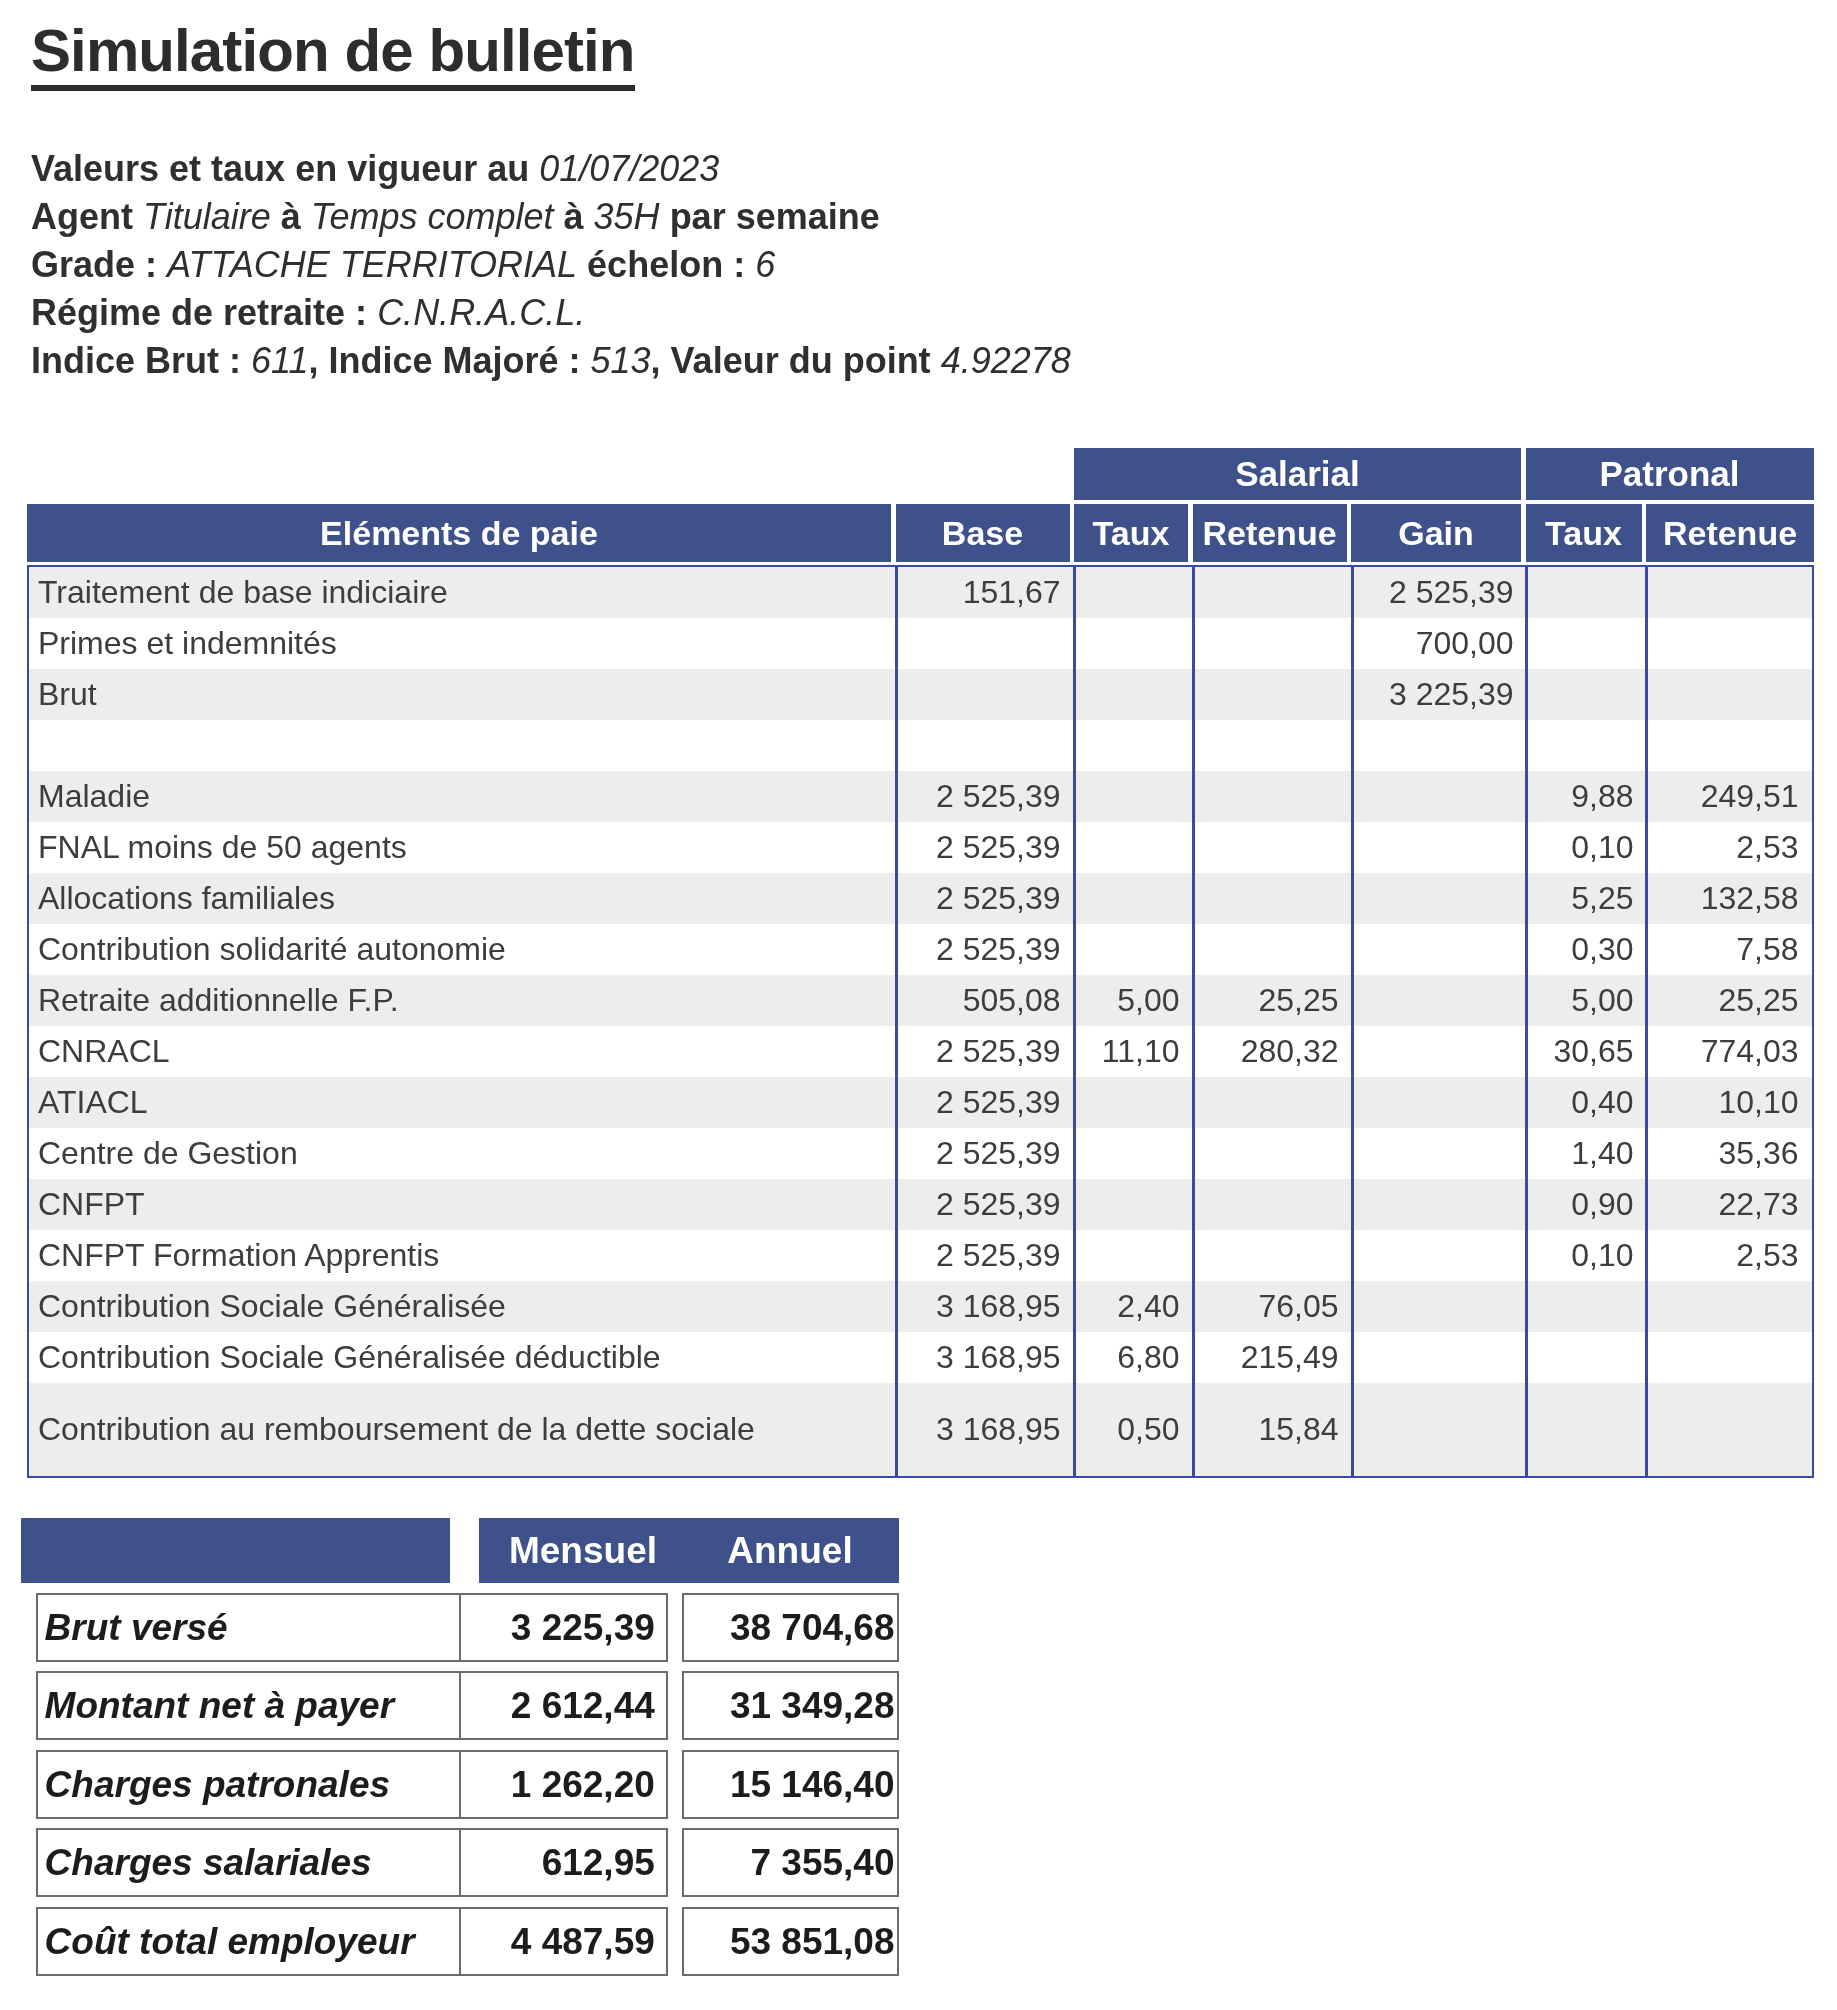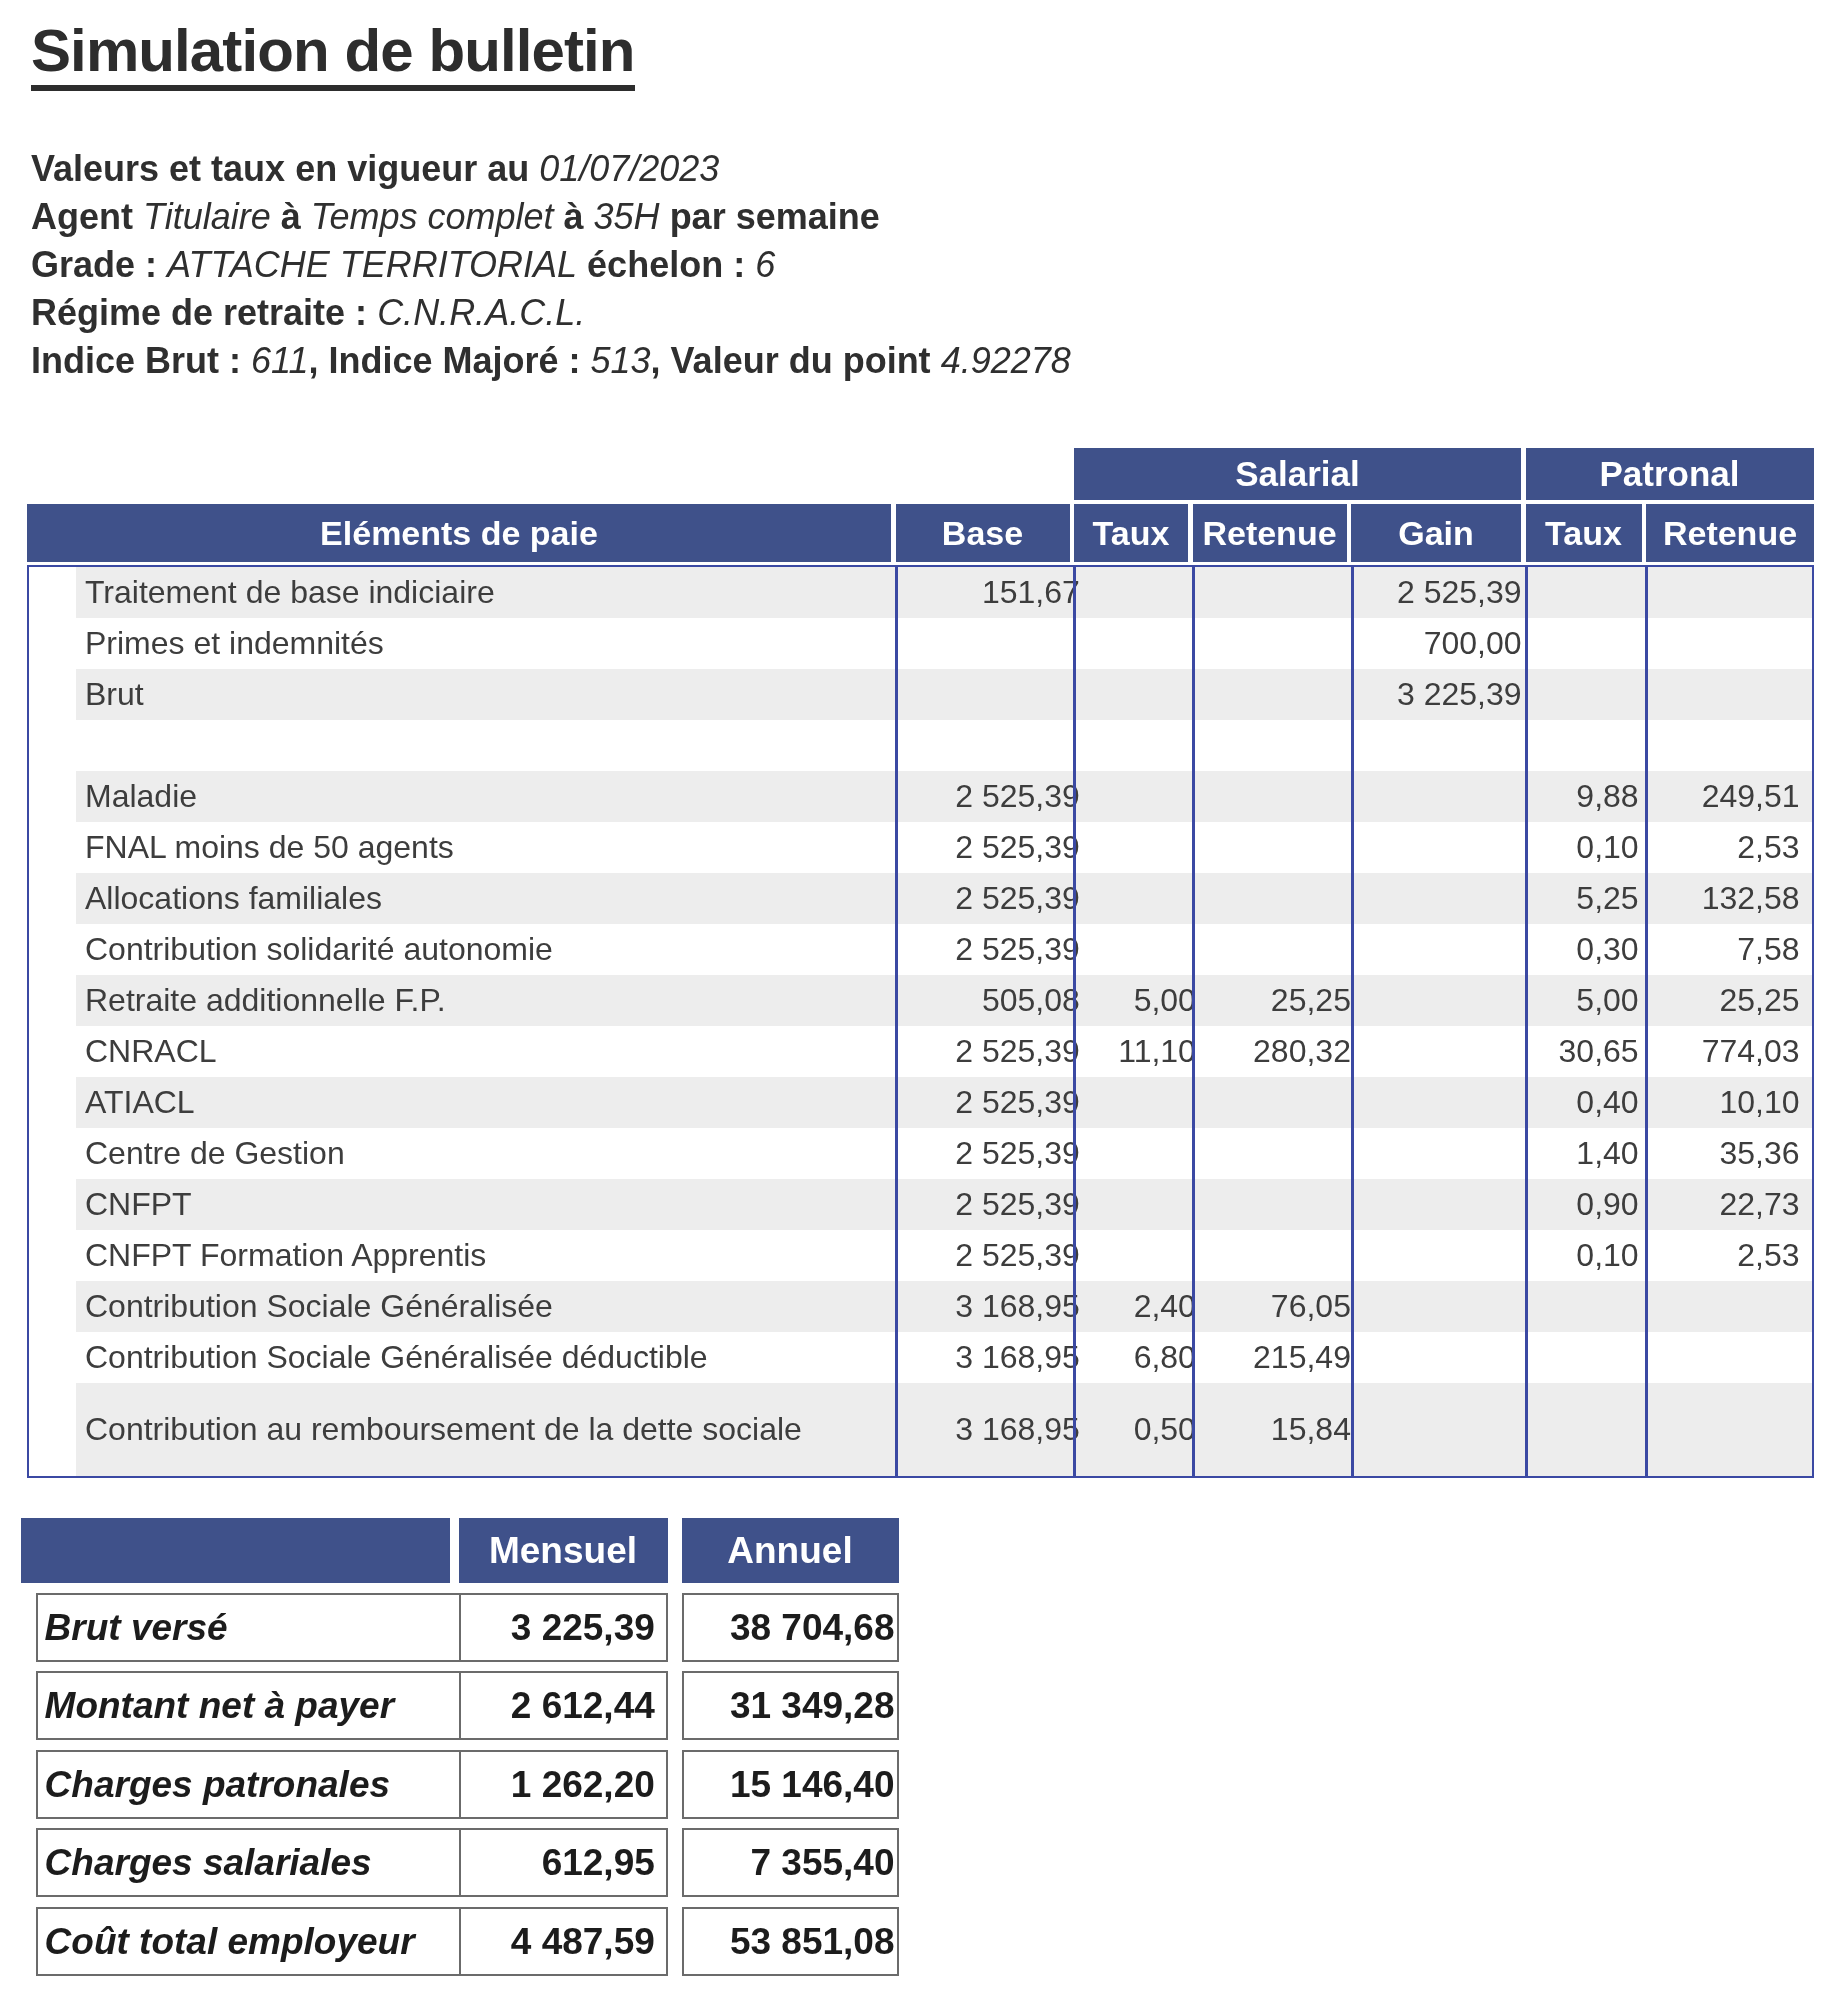--- a/index.html
+++ b/index.html
@@ -48,7 +48,7 @@
   .pt-rows { position:relative; }
   .vline { position:absolute; top:0; bottom:0; width:2.7px; background:var(--line); z-index:2; }
   .vl0{left:866px;} .vl1{left:1044px;} .vl2{left:1163px;} .vl3{left:1322px;} .vl4{left:1496px;} .vl5{left:1616px;}
-  .pt-row { display:flex; height:51px; align-items:center; position:relative; z-index:1;margin-left:47px; }
+  .pt-row { display:flex; height:51px; align-items:center; position:relative; z-index:1; }
   .pt-row.alt { background:#ededed; }
   .pt-row.tall { height:93px; }
   .pt-cell { font-size:32px; color:#3d3d3d; white-space:normal; overflow:hidden; }

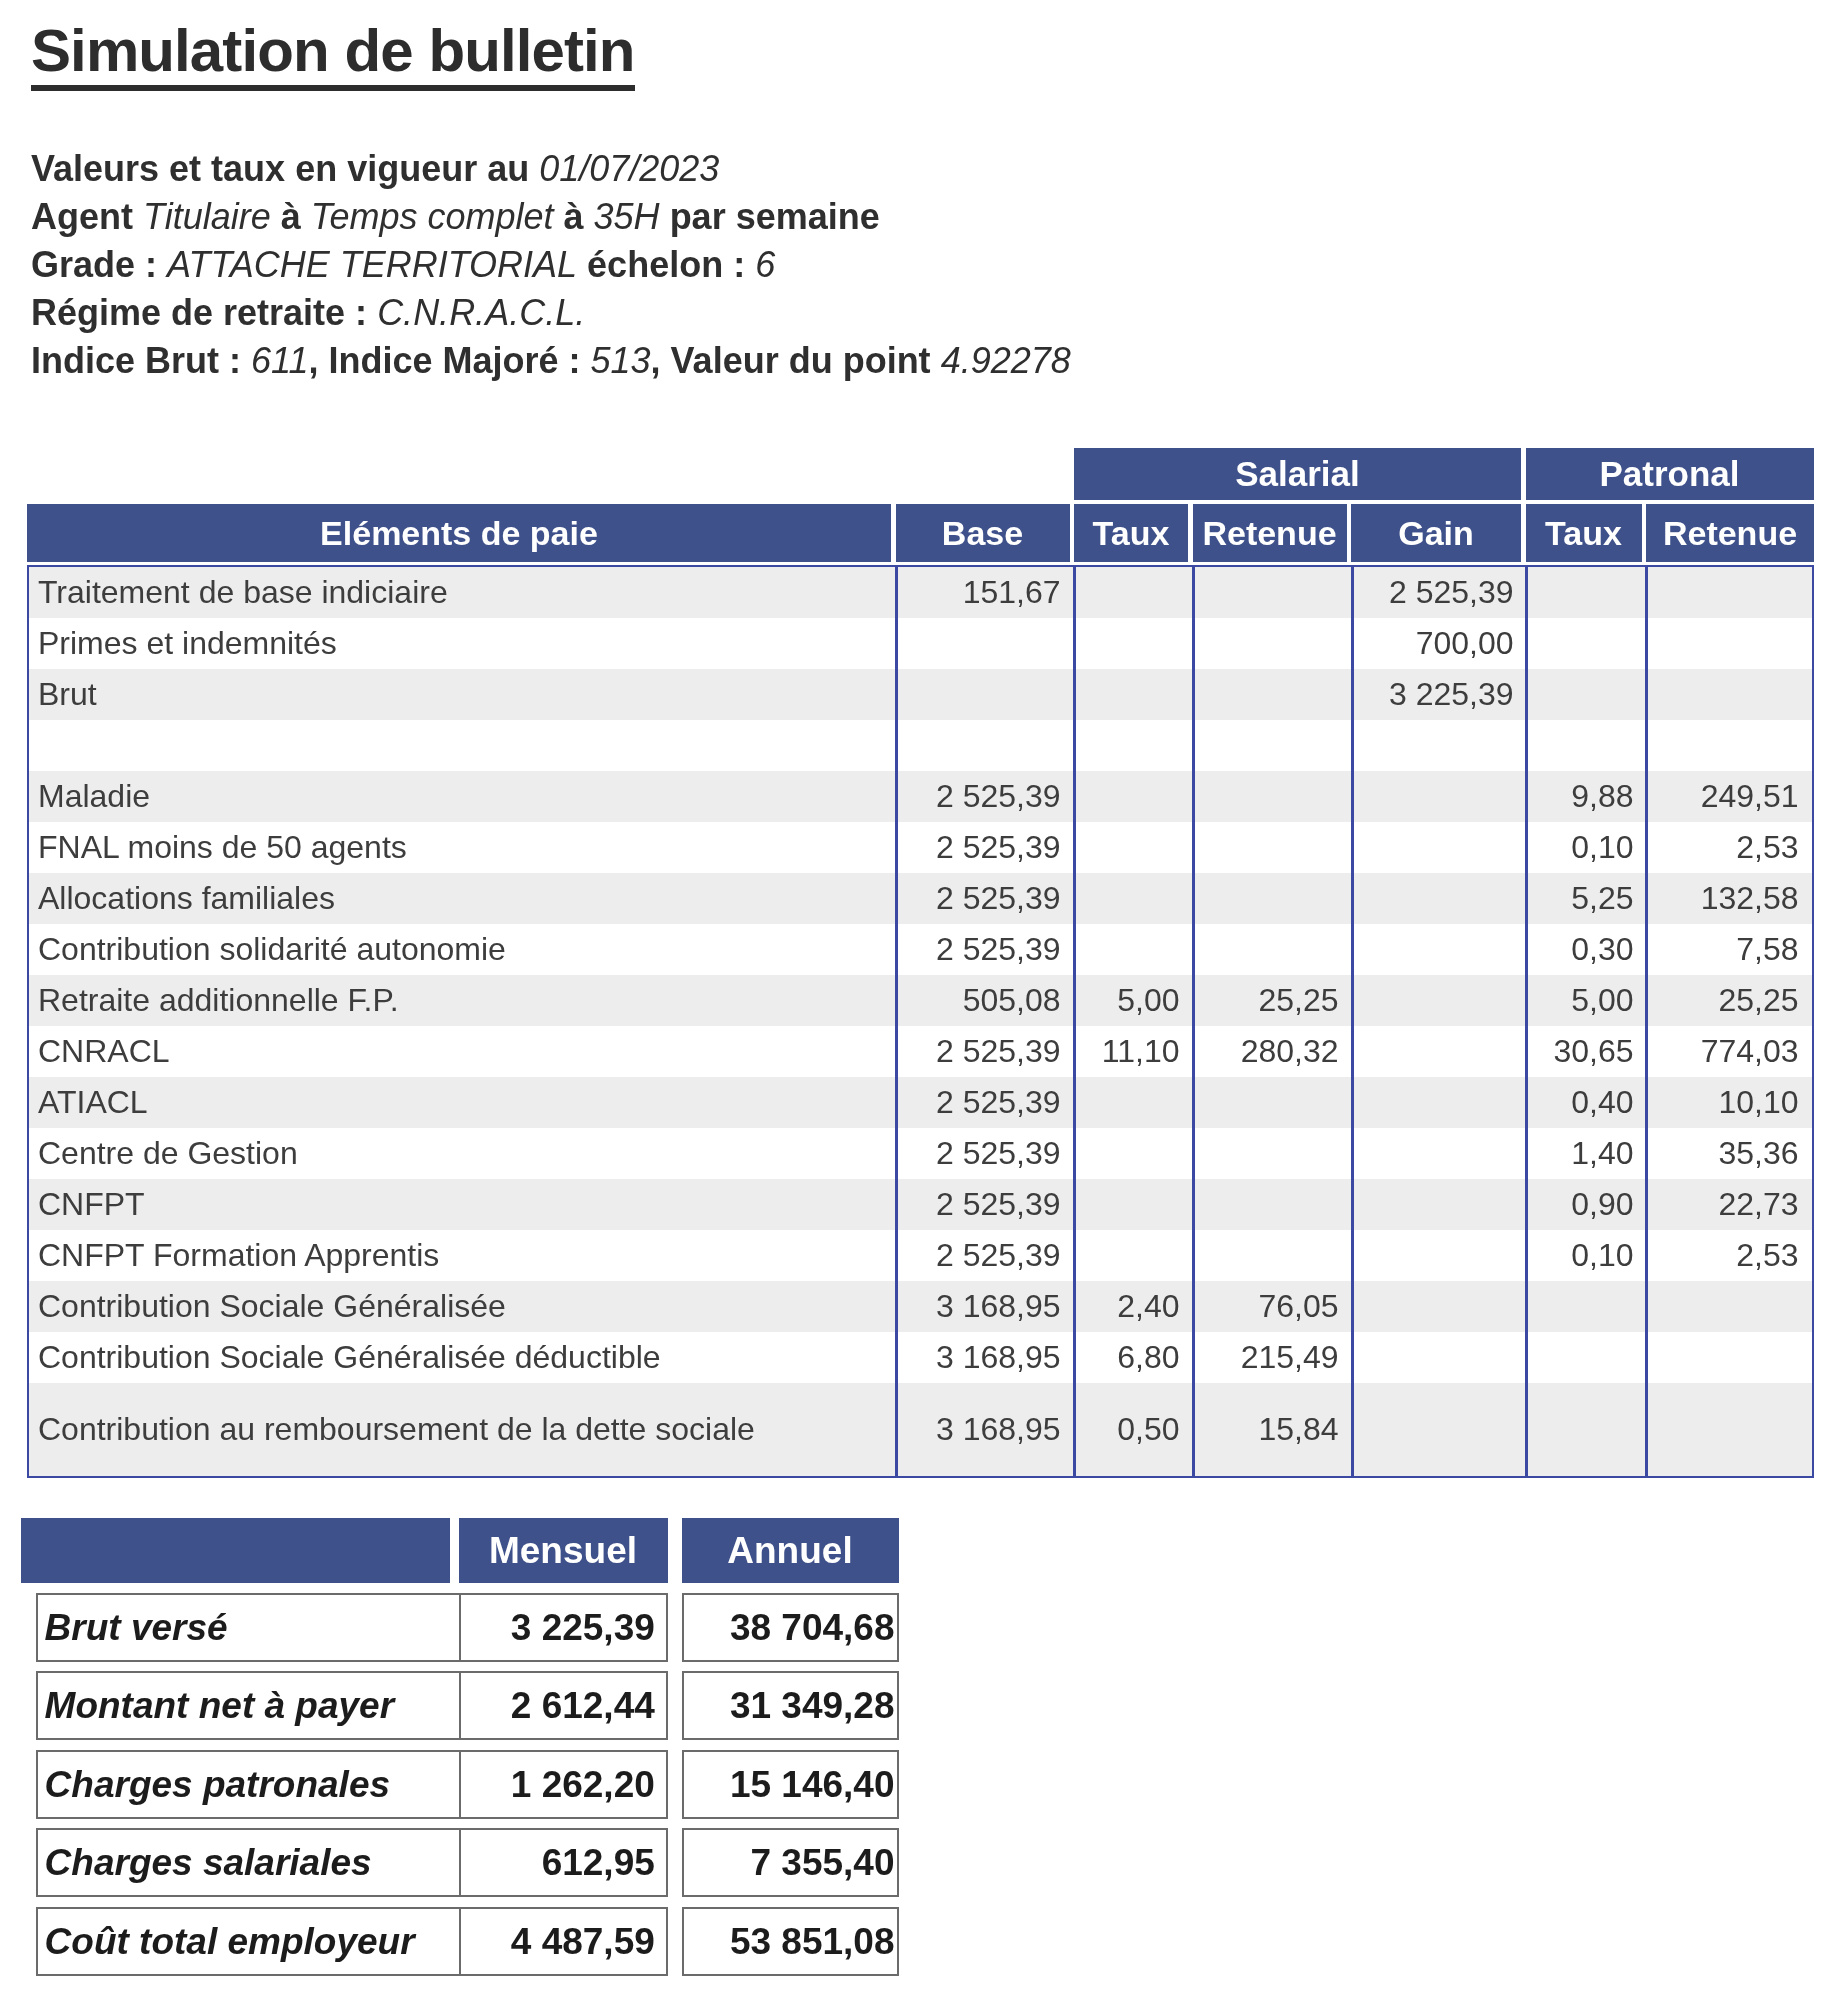--- a/index.html
+++ b/index.html
@@ -66,7 +66,7 @@
     display:flex; align-items:center; justify-content:center;
   }
   .smh-label { left:0; width:429px; }
-  .smh-mensuel { left:438px; width:209px; }
+  .smh-mensuel { left:458px; width:209px; }
   .smh-annuel { left:661px; width:217px; }
   .sm-row { position:absolute; left:0; width:879px; height:69px; }
   .sm-box {

